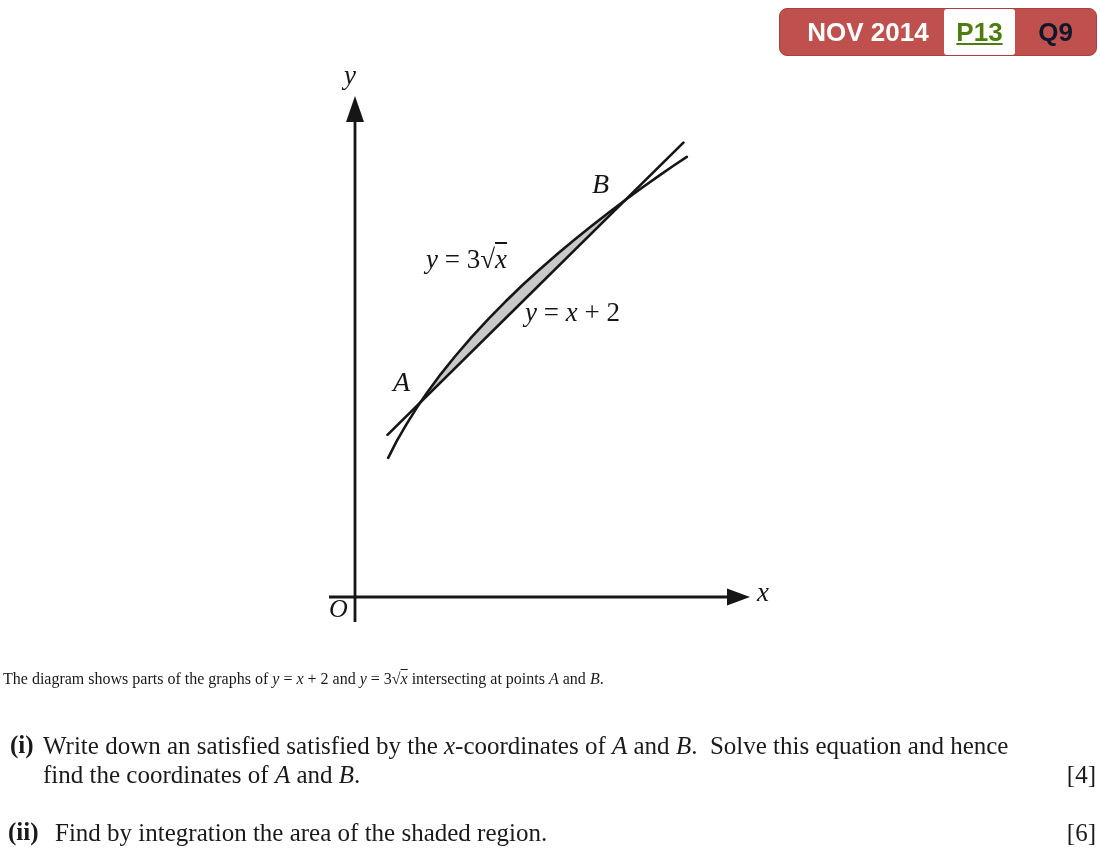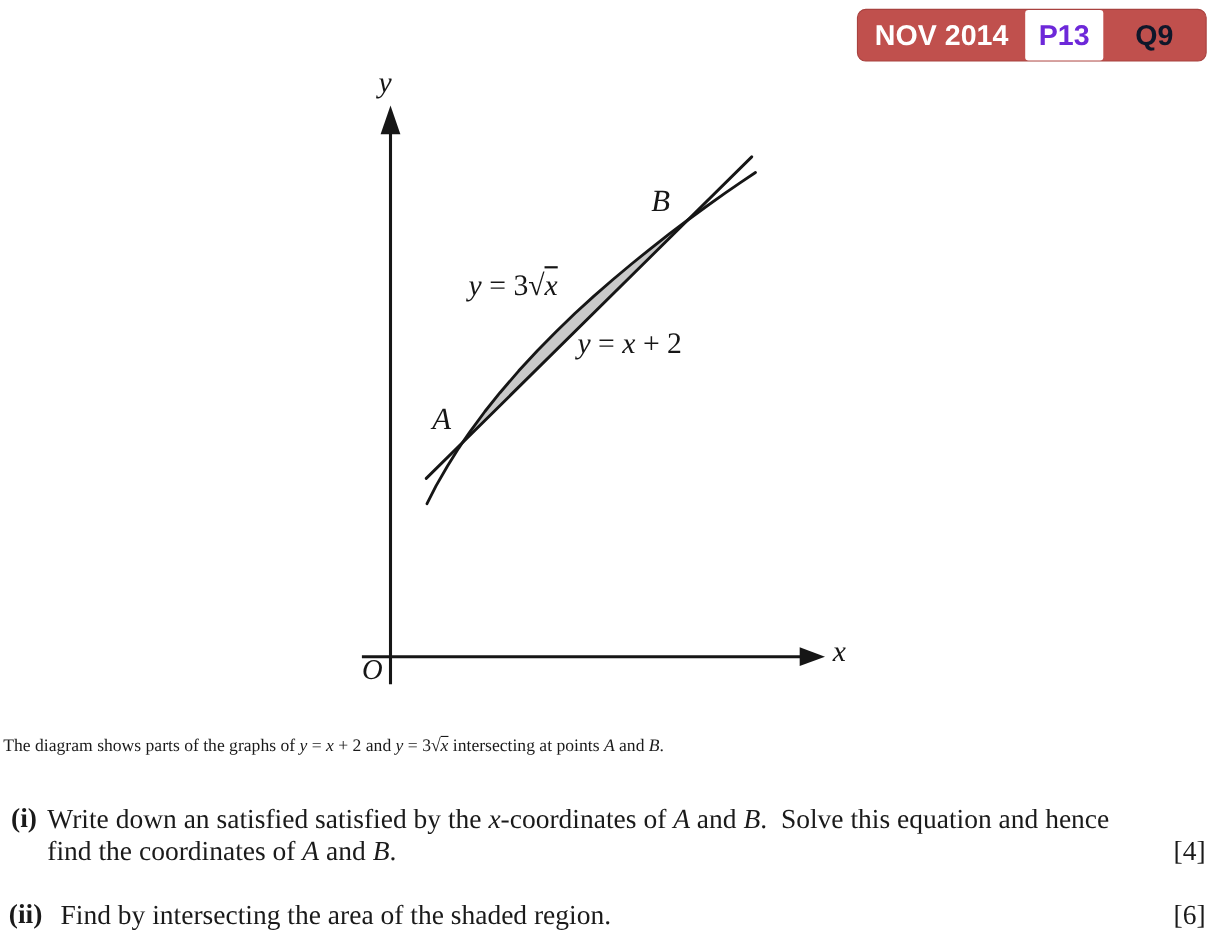--- a/index.html
+++ b/index.html
@@ -12,7 +12,7 @@
     position:absolute;left:779px;top:8px;width:318px;height:48px;
     background:#c0504d;border:1px solid #a8423f;border-radius:8px;
     box-sizing:border-box;display:flex;align-items:stretch;
-    font-family:"Liberation Sans",sans-serif;font-weight:bold;font-size:26px;
+    font-family:"Liberation Sans",sans-serif;font-weight:bold;font-size:26px;padding-left:12px;
   }
   .badge-cell{display:flex;align-items:center;justify-content:center;}
   .badge-session{flex:0 0 152px;color:#ffffff;}

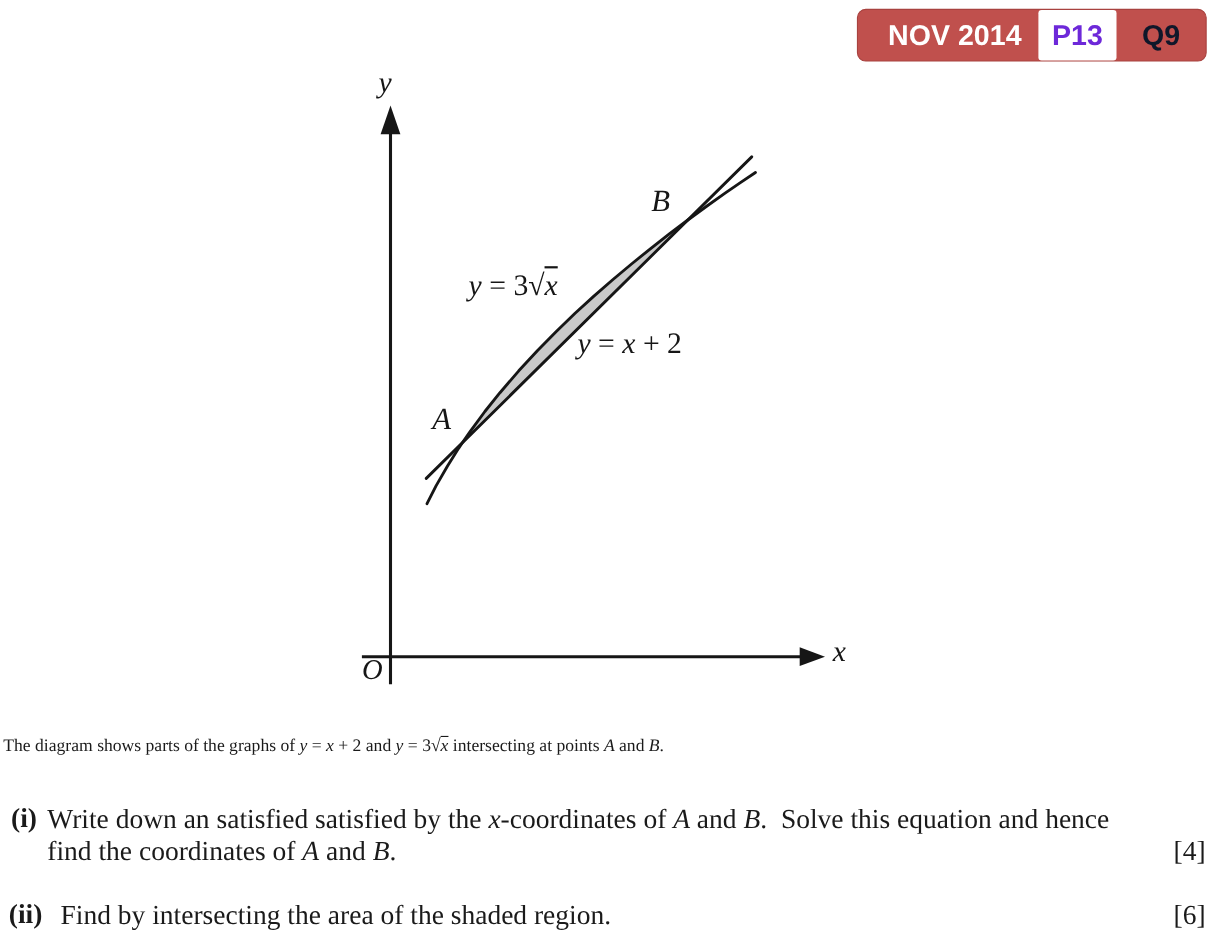--- a/index.html
+++ b/index.html
@@ -16,7 +16,7 @@
   }
   .badge-cell{display:flex;align-items:center;justify-content:center;}
   .badge-session{flex:0 0 152px;color:#ffffff;}
-  .badge-paper{flex:0 0 71px;background:#ffffff;color:#6d28d9;border-radius:3px;}
+  .badge-paper{flex:0 0 71px;background:#ffffff;color:#4d7c0f;border-radius:3px;text-decoration:underline;}
   .badge-q{flex:1 1 auto;color:#0f172a;}
   
   .figure-svg{position:absolute;left:0;top:0;width:1100px;height:660px;}

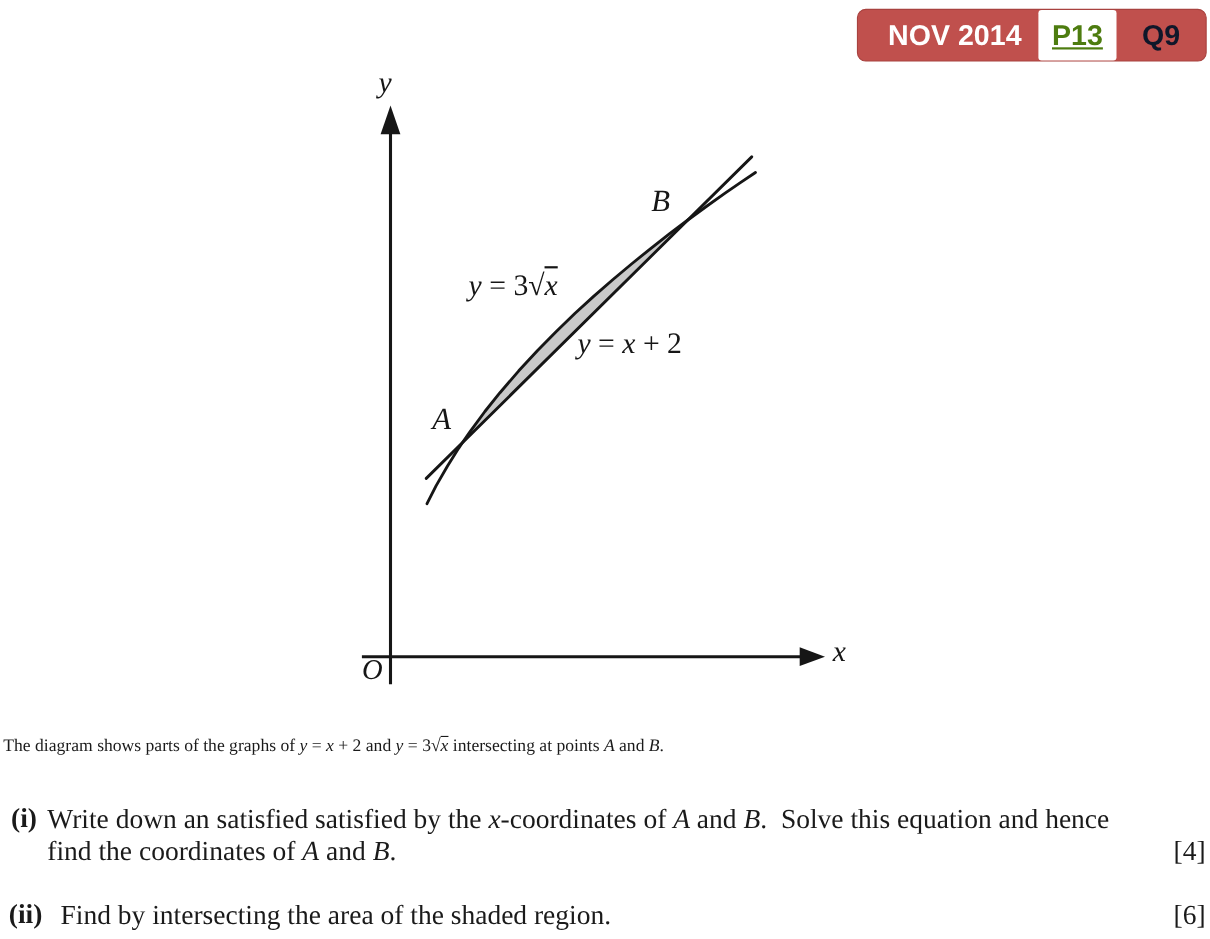--- a/index.html
+++ b/index.html
@@ -92,7 +92,7 @@
 
   <div class="part part-ii">
     <span class="plabel">(ii)</span>
-    <div class="pline"><span>Find by intersecting the area of the shaded region.</span></div>
+    <div class="pline"><span>Find by integration the area of the shaded region.</span></div>
     <span class="marks">[6]</span>
   </div>
 

